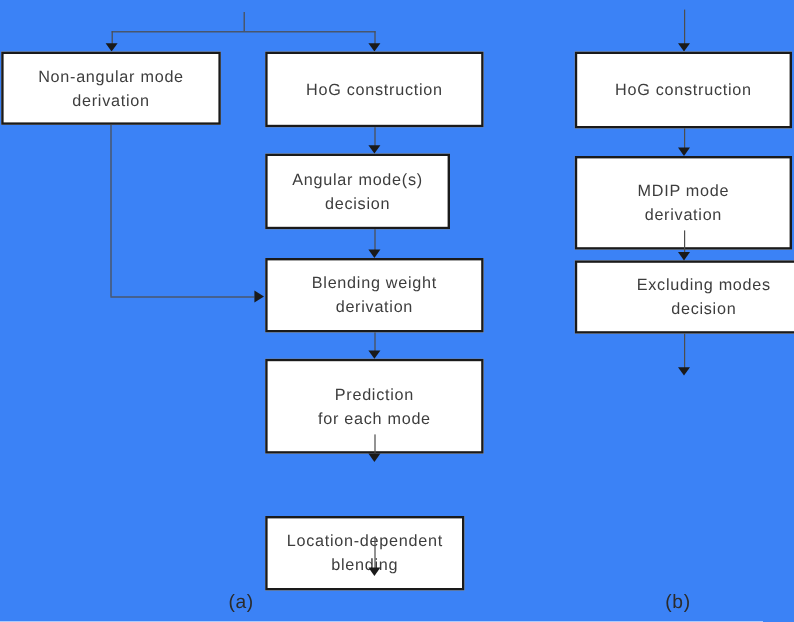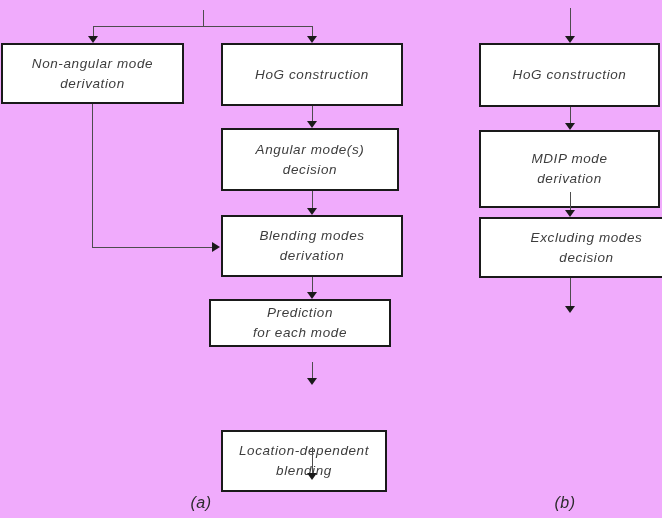--- a/index.html
+++ b/index.html
@@ -11,11 +11,10 @@
     position: relative;
     width: 662px;
     height: 518px;
-    background: #f0abfc;
+    background: #3b82f6;
     font-family: "Liberation Sans", "DejaVu Sans", sans-serif;
     color: #3d3d3d;
     overflow: hidden;
-    font-style: italic;
   }
   .node {
     position: absolute;

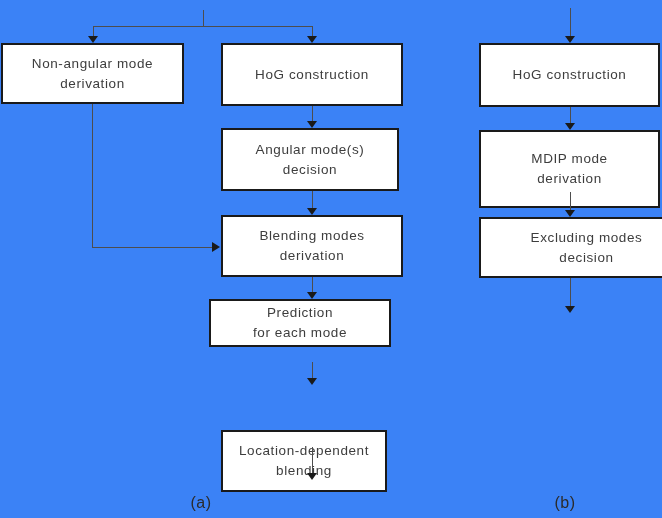--- a/index.html
+++ b/index.html
@@ -81,7 +81,7 @@
 
   <div class="node" style="left:221px; top:43px; width:182px; height:63px;">HoG construction</div>
 
-  <div class="node" style="left:221px; top:128px; width:178px; height:63px;">Angular mode(s)
+  <div class="node" style="left:221px; top:128px; width:154px; height:63px;">Angular mode(s)
 decision</div>
 
   <div class="node" style="left:221px; top:215px; width:182px; height:62px;">Blending modes

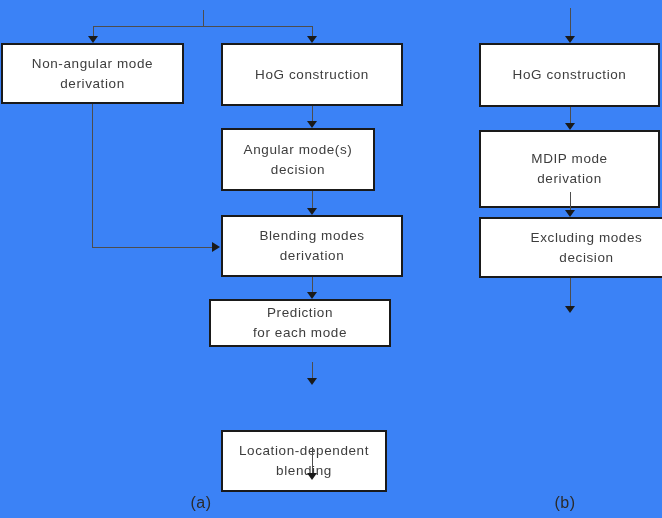--- a/index.html
+++ b/index.html
@@ -84,7 +84,7 @@
   <div class="node" style="left:221px; top:128px; width:154px; height:63px;">Angular mode(s)
 decision</div>
 
-  <div class="node" style="left:221px; top:215px; width:182px; height:62px;">Blending modes
+  <div class="node" style="left:221px; top:215px; width:182px; height:62px;">Blending weight
 derivation</div>
 
   <div class="node" style="left:209px; top:299px; width:182px; height:48px;">Prediction

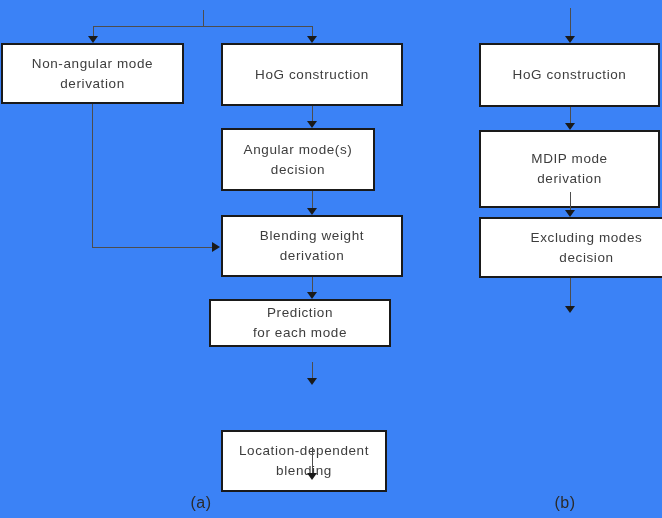--- a/index.html
+++ b/index.html
@@ -87,7 +87,7 @@
   <div class="node" style="left:221px; top:215px; width:182px; height:62px;">Blending weight
 derivation</div>
 
-  <div class="node" style="left:209px; top:299px; width:182px; height:48px;">Prediction
+  <div class="node" style="left:221px; top:299px; width:182px; height:79px;">Prediction
 for each mode</div>
 
   <div class="node" style="left:221px; top:385px; width:166px; height:62px;margin-top:45px;">Location-dependent

